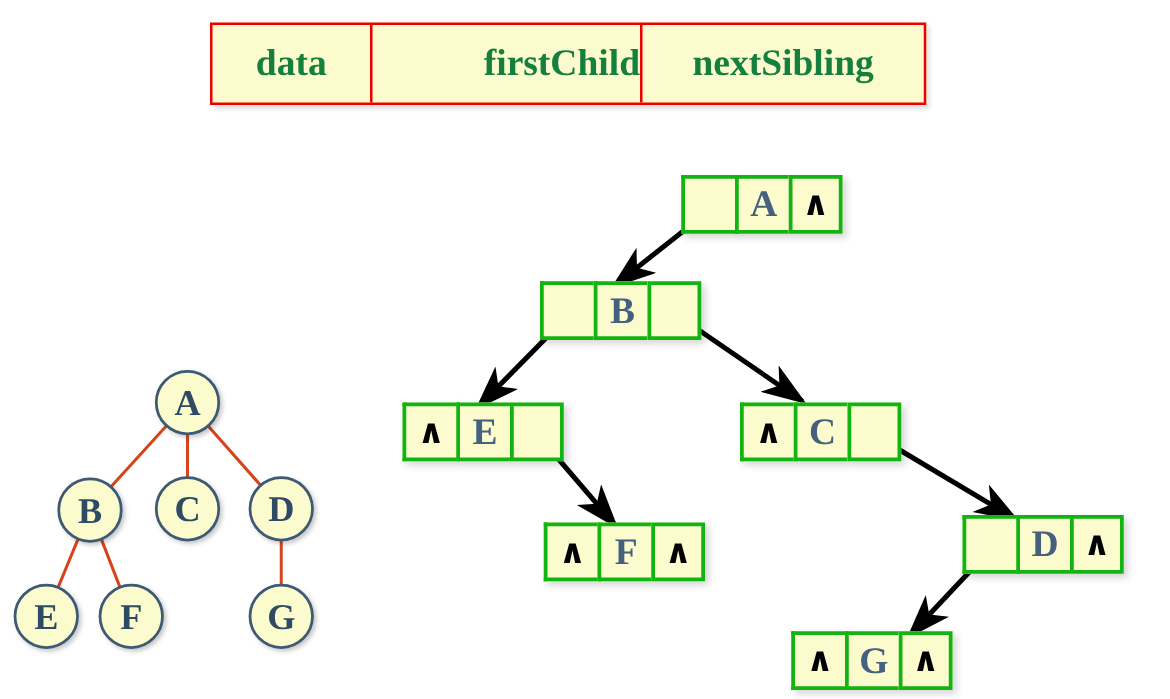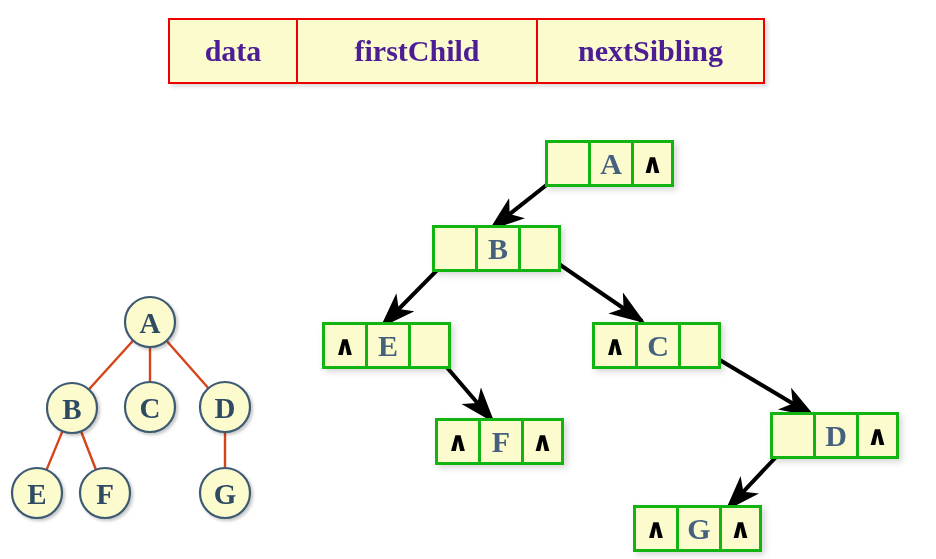--- a/index.html
+++ b/index.html
@@ -22,7 +22,7 @@
   }
   #legend .lcell{
     border-right:2px solid #ee0000;
-    color:#4c1d95;
+    color:#15803d;
     font-weight:bold;
     font-size:30px;
     line-height:62px;

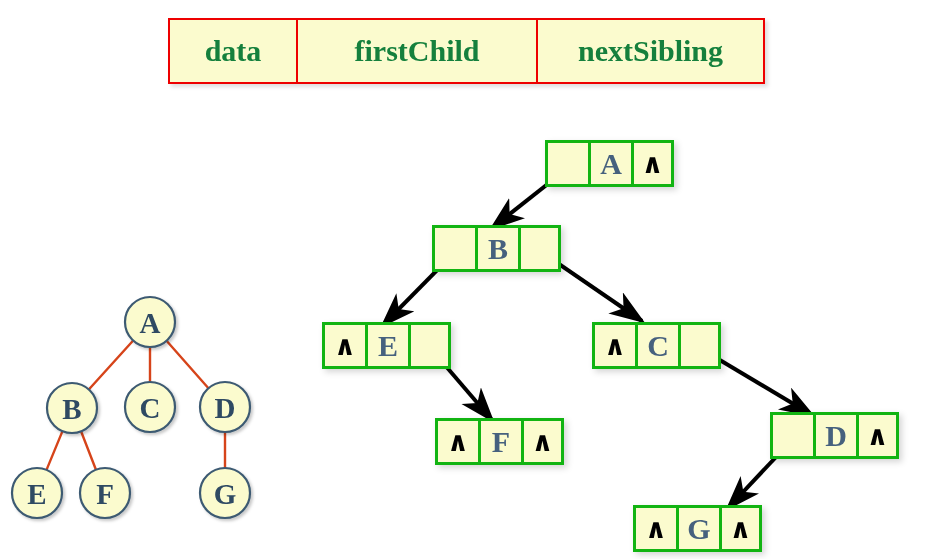--- a/index.html
+++ b/index.html
@@ -32,7 +32,7 @@
   }
   #legend .lcell:last-child{border-right:none;}
   #legend .lcell.c0{width:128px;}
-  #legend .lcell.c1{width:240px;}
+  #legend .lcell.c1{width:216px;text-align:right;}
   #legend .lcell.c2{width:225px;}
 
   

